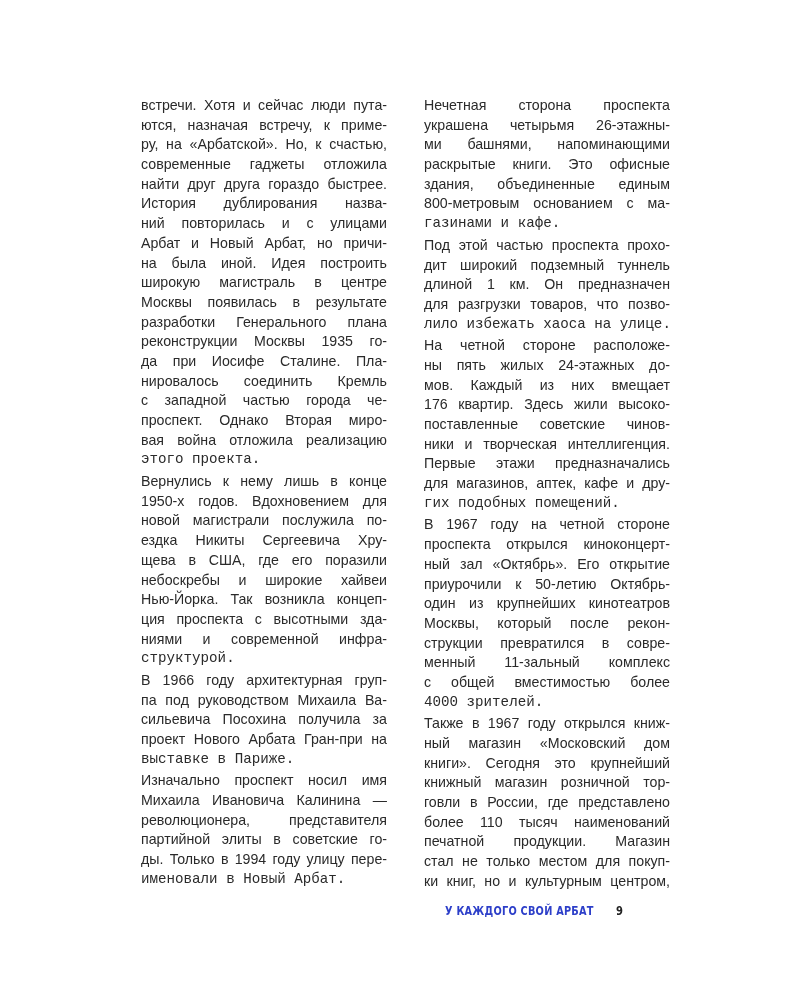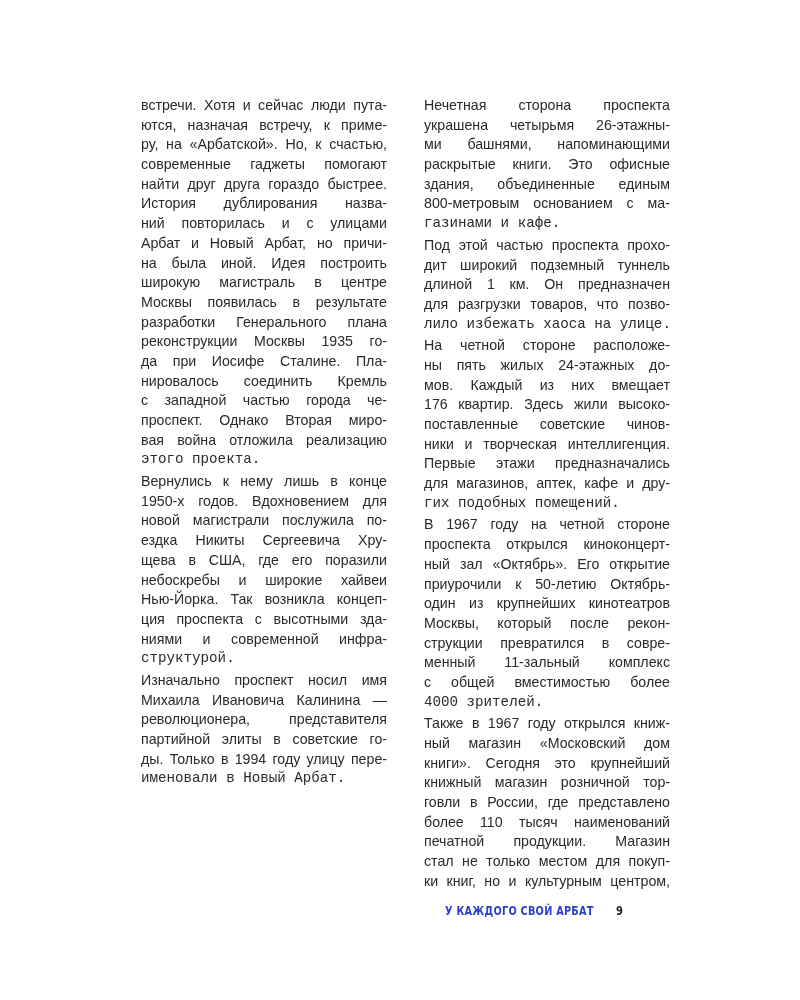--- a/index.html
+++ b/index.html
@@ -27,7 +27,7 @@
         <div class="line">встречи. Хотя и сейчас люди пута-</div>
         <div class="line">ются, назначая встречу, к приме-</div>
         <div class="line">ру, на «Арбатской». Но, к счастью,</div>
-        <div class="line">современные гаджеты помогают</div>
+        <div class="line">современные гаджеты отложила</div>
         <div class="line">найти друг друга гораздо быстрее.</div>
         <div class="line">История дублирования назва-</div>
         <div class="line">ний повторилась и с улицами</div>

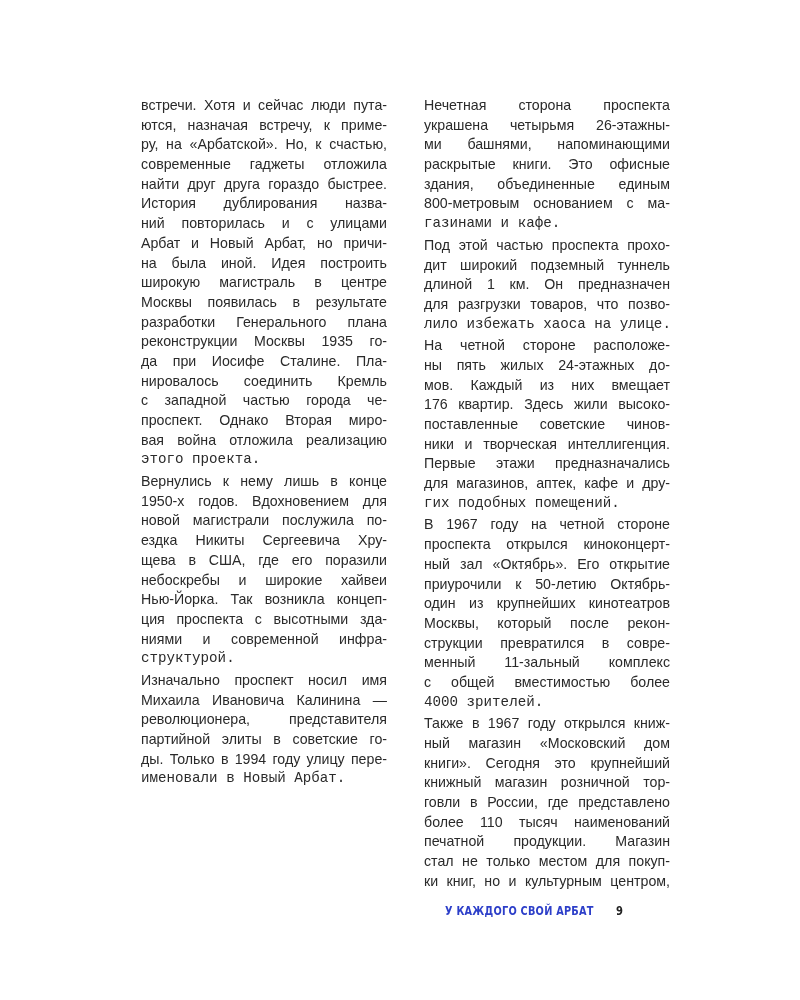--- a/index.html
+++ b/index.html
@@ -55,6 +55,13 @@
         <div class="line">ция проспекта с высотными зда-</div>
         <div class="line">ниями и современной инфра-</div>
         <div class="line last">структурой.</div>
+      </div>
+      <div class="para">
+        <div class="line">В 1966 году архитектурная груп-</div>
+        <div class="line">па под руководством Михаила Ва-</div>
+        <div class="line">сильевича Посохина получила за</div>
+        <div class="line">проект Нового Арбата Гран-при на</div>
+        <div class="line last">выставке в Париже.</div>
       </div>
       <div class="para">
         <div class="line">Изначально проспект носил имя</div>

